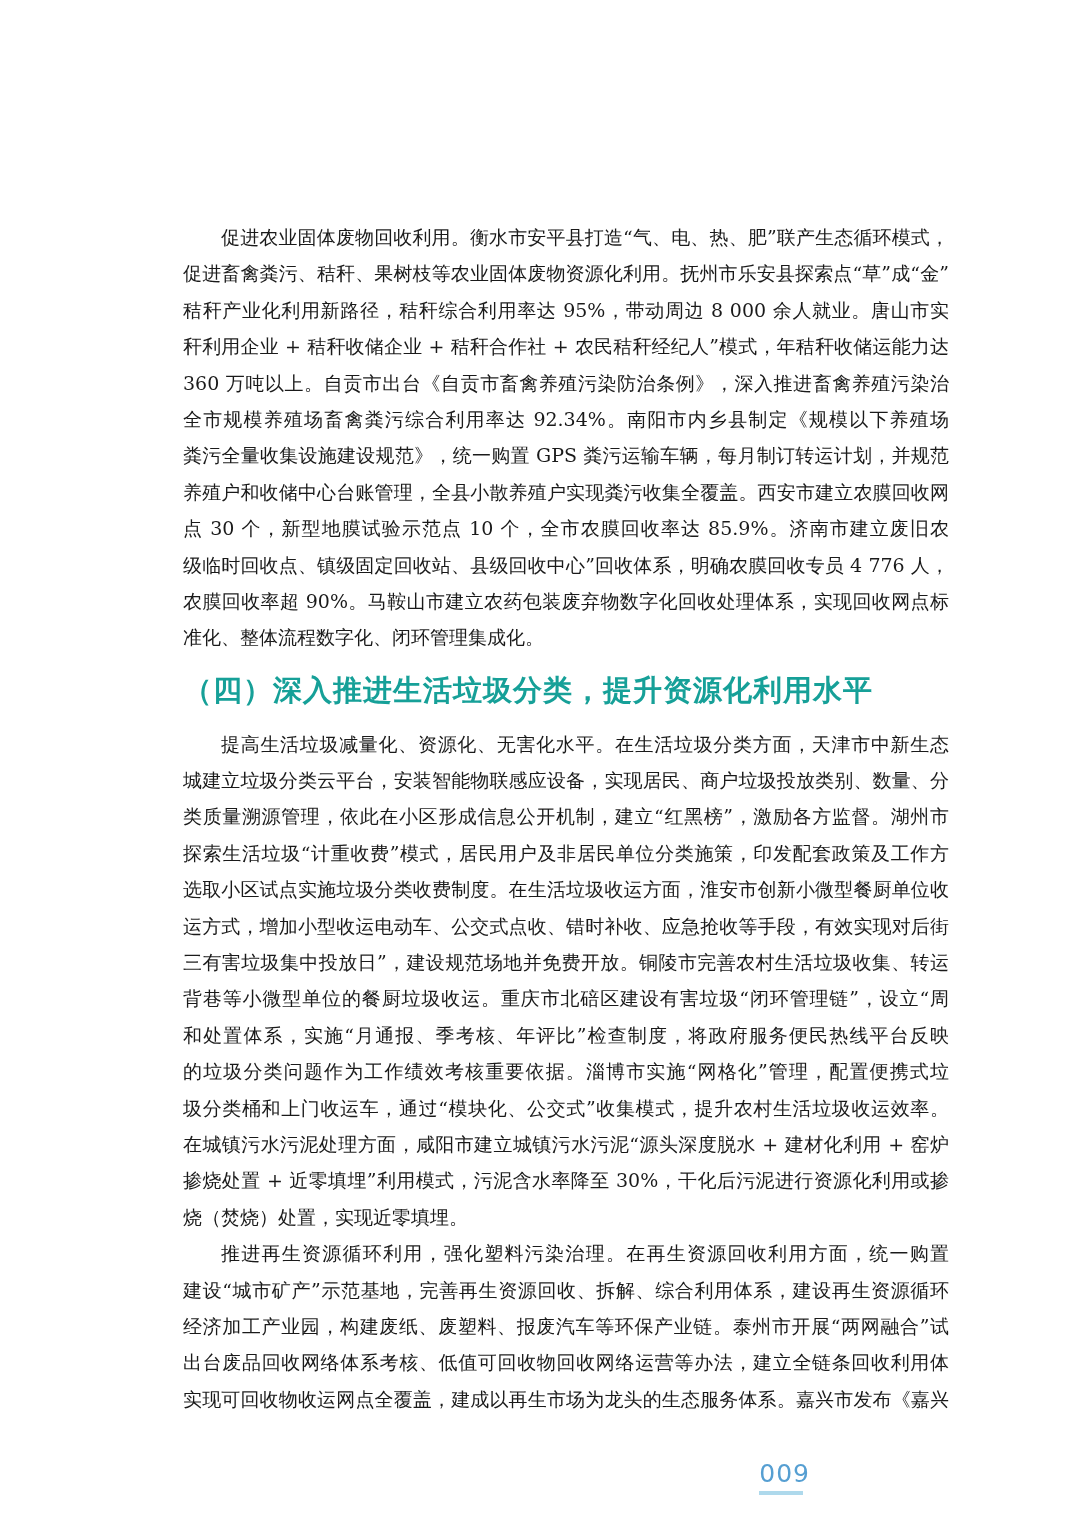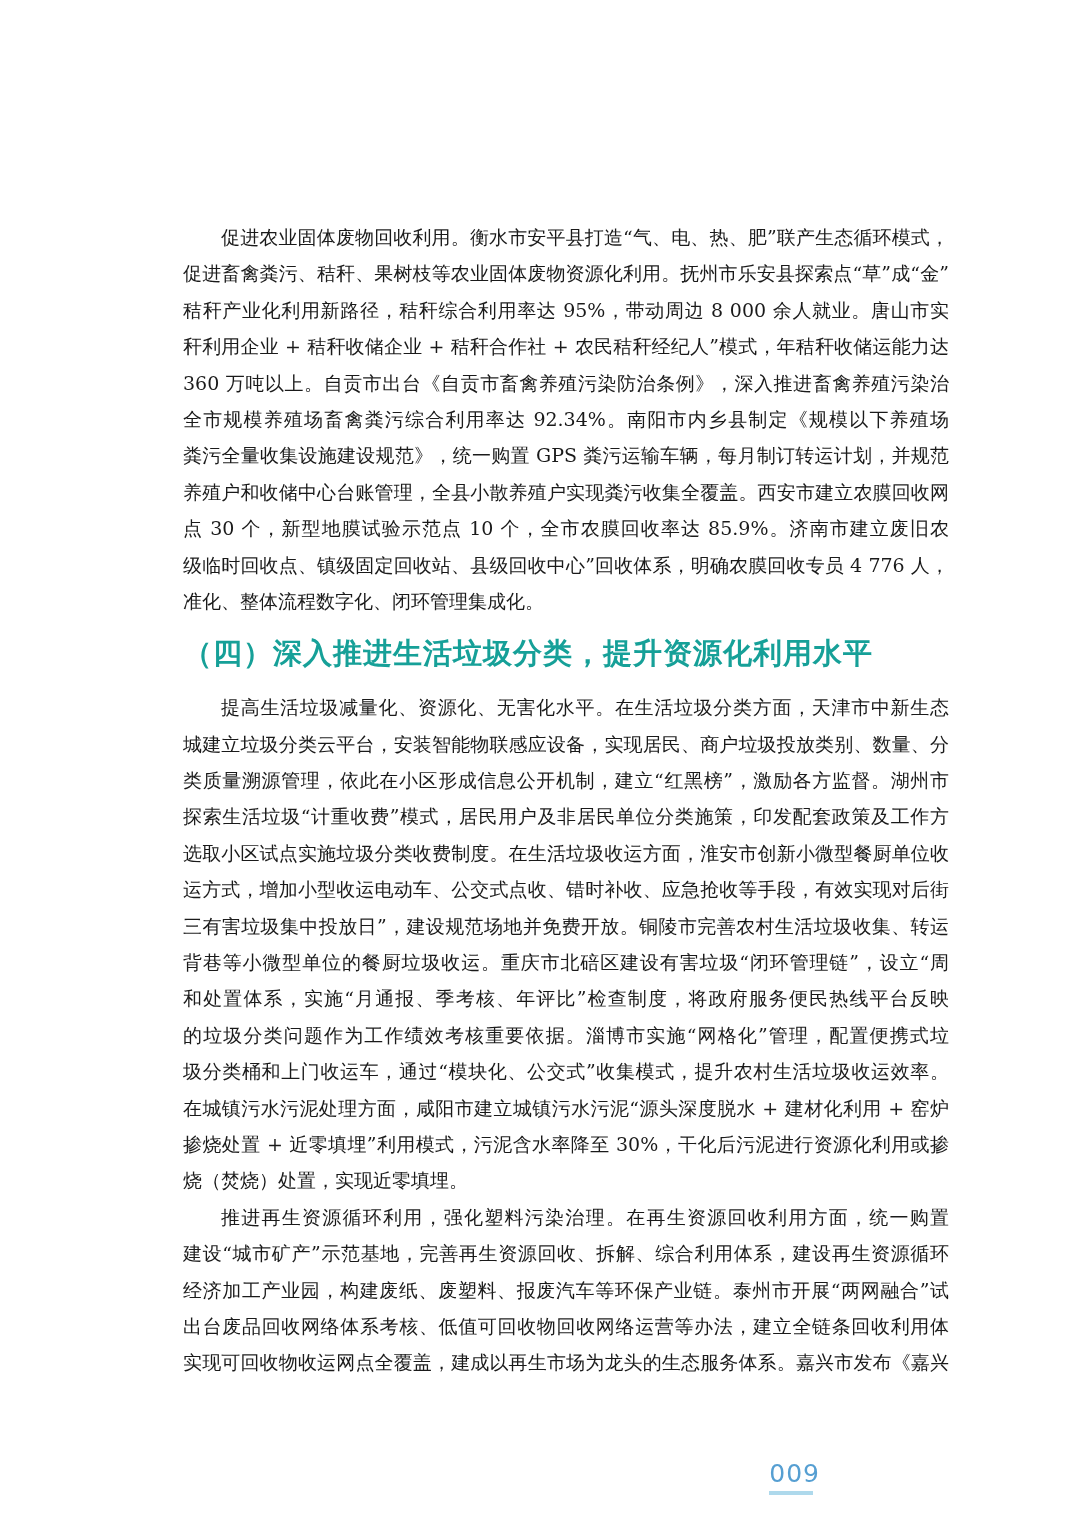--- a/index.html
+++ b/index.html
@@ -86,6 +86,7 @@
         <div class="line">养殖户和收储中心台账管理，全县小散养殖户实现粪污收集全覆盖。西安市建立农膜回收网</div>
         <div class="line">点 30 个，新型地膜试验示范点 10 个，全市农膜回收率达 85.9%。济南市建立废旧农膜“村</div>
         <div class="line">级临时回收点、镇级固定回收站、县级回收中心”回收体系，明确农膜回收专员 4 776 人，</div>
+        <div class="line">农膜回收率超 90%。马鞍山市建立农药包装废弃物数字化回收处理体系，实现回收网点标</div>
         <div class="line last">准化、整体流程数字化、闭环管理集成化。</div>
       </div>
     <h2 class="heading">（四）深入推进生活垃圾分类，提升资源化利用水平</h2>

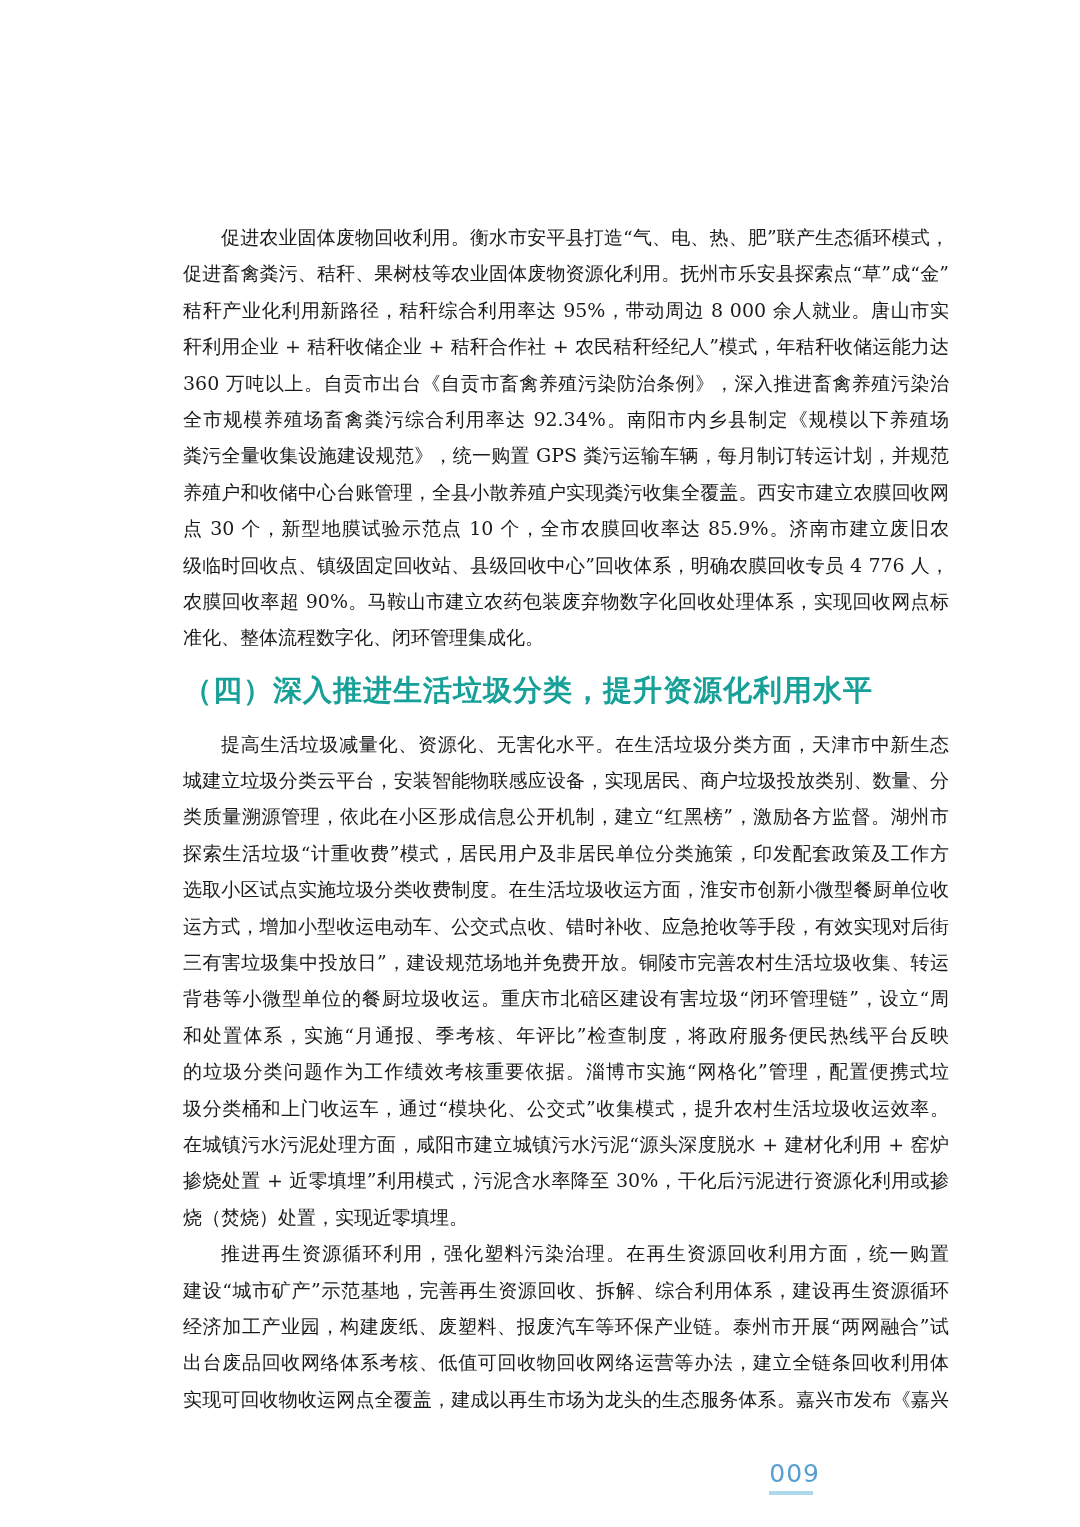--- a/index.html
+++ b/index.html
@@ -52,7 +52,7 @@
   }
   .footer {
     position: absolute;
-    right: 133px;
+    right: 143px;
     bottom: 55px;
     text-align: center;
   }

